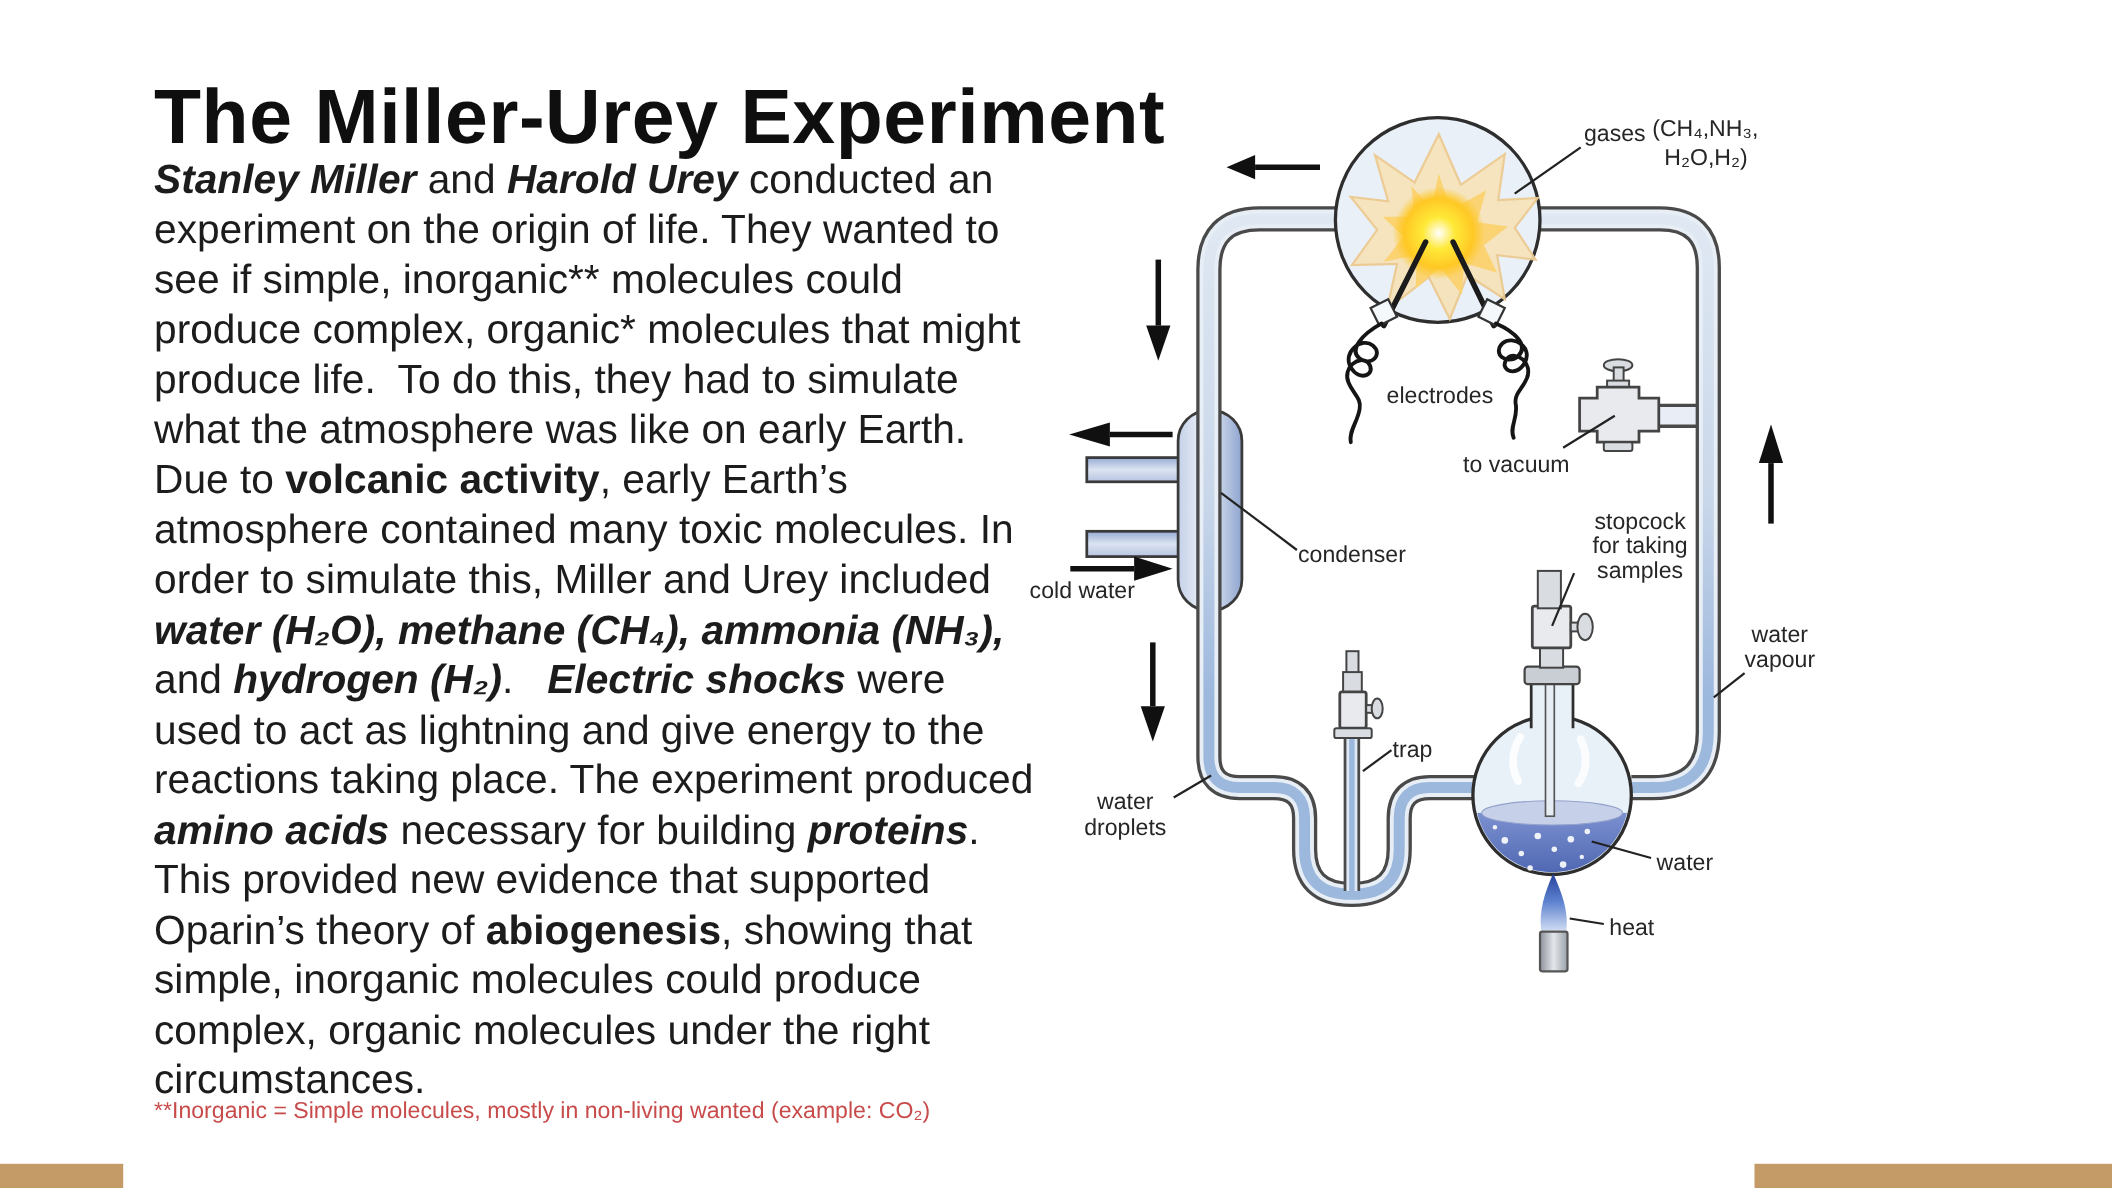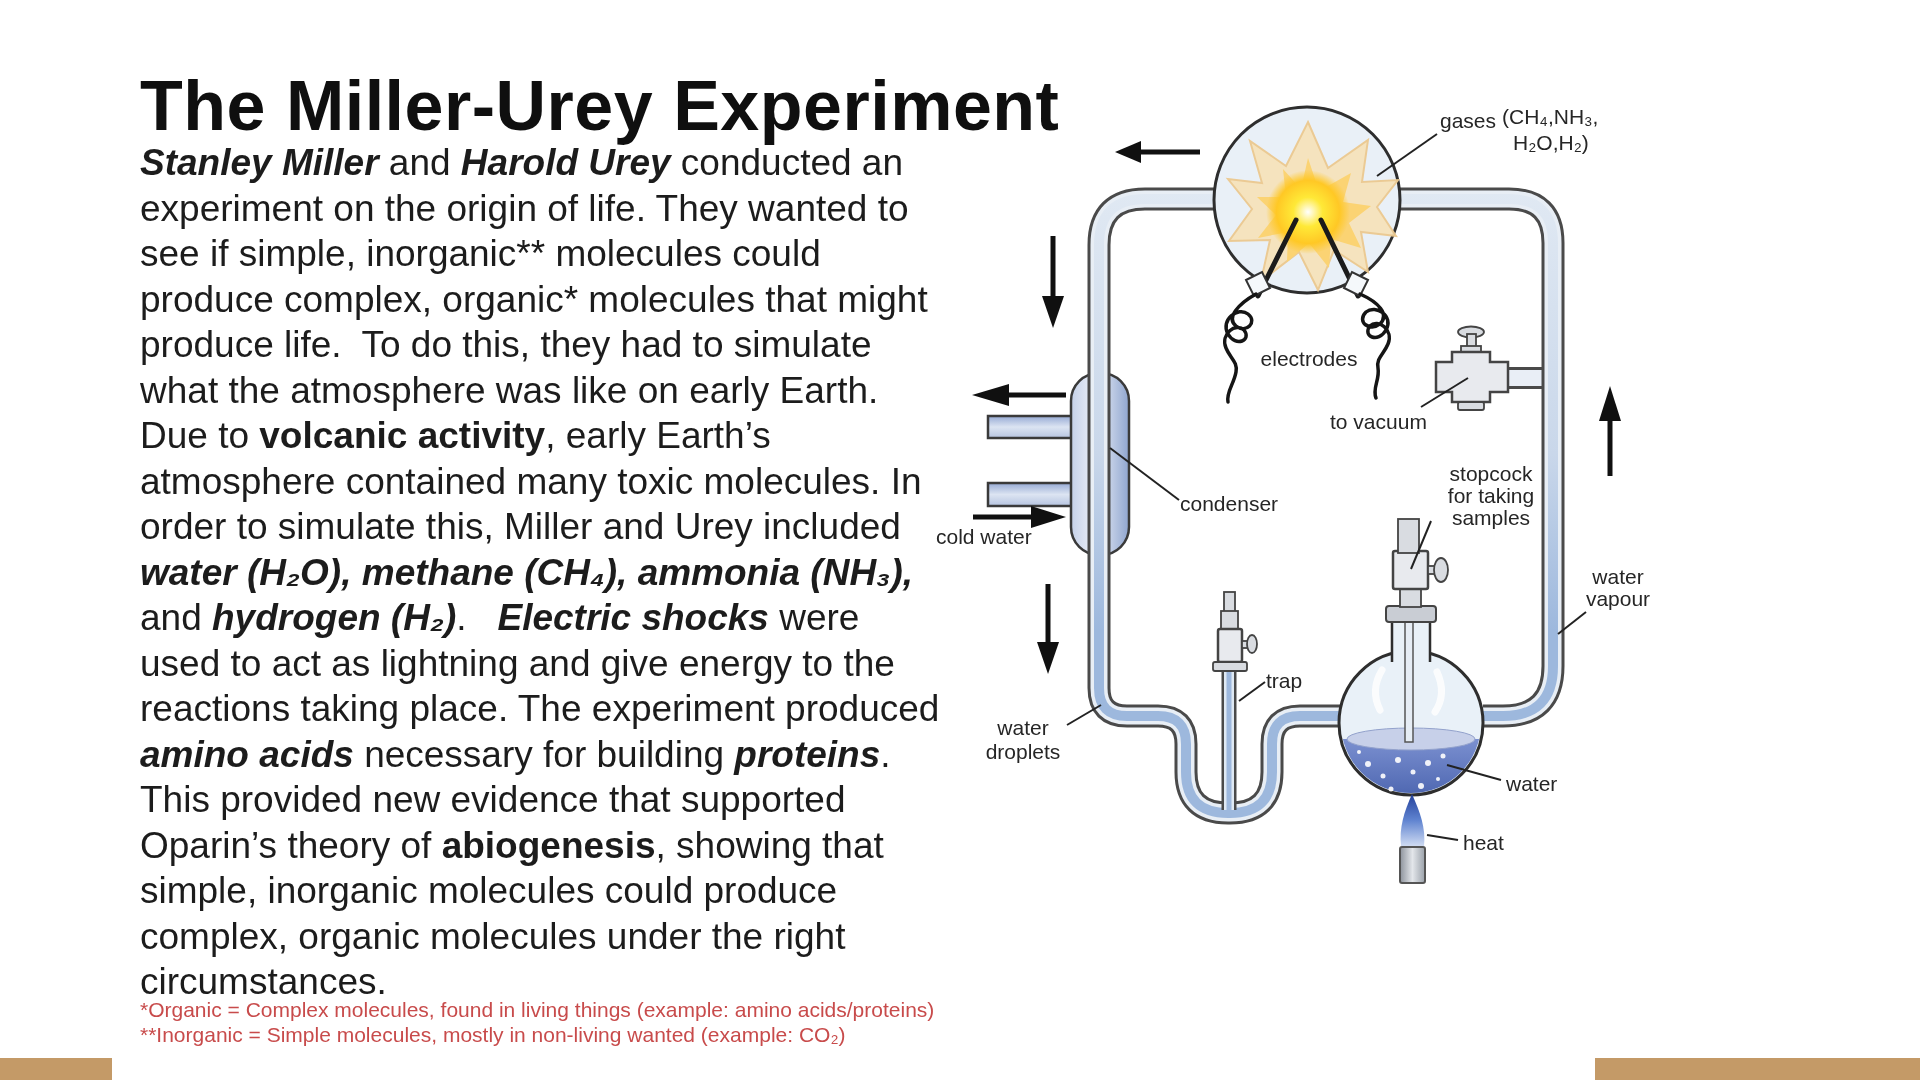--- a/index.html
+++ b/index.html
@@ -56,7 +56,6 @@
   <p class="para"><span class="bi">Stanley Miller</span><span class="r"> and </span><span class="bi">Harold Urey</span><span class="r"> conducted an experiment on the origin of life. They wanted to see if simple, inorganic** molecules could produce complex, organic* molecules that might produce life.  To do this, they had to simulate what the atmosphere was like on early Earth. Due to </span><span class="b">volcanic activity</span><span class="r">, early Earth’s atmosphere contained many toxic molecules. In order to simulate this, Miller and Urey included </span><span class="bi">water (H₂O), methane (CH₄), ammonia (NH₃),</span><span class="r"> and </span><span class="bi">hydrogen (H₂)</span><span class="r">.   </span><span class="bi">Electric shocks</span><span class="r"> were used to act as lightning and give energy to the reactions taking place. The experiment produced </span><span class="bi">amino acids</span><span class="r"> necessary for building </span><span class="bi">proteins</span><span class="r">.  This provided new evidence that supported Oparin’s theory of </span><span class="b">abiogenesis</span><span class="r">, showing that simple, inorganic molecules could produce complex, organic molecules under the right circumstances.</span></p>
 
   <div class="footnotes">
-    <div>*Organic = Complex molecules, found in living things (example: amino acids/proteins)</div>
     <div>**Inorganic = Simple molecules, mostly in non-living wanted (example: CO₂)</div>
   </div>
 

